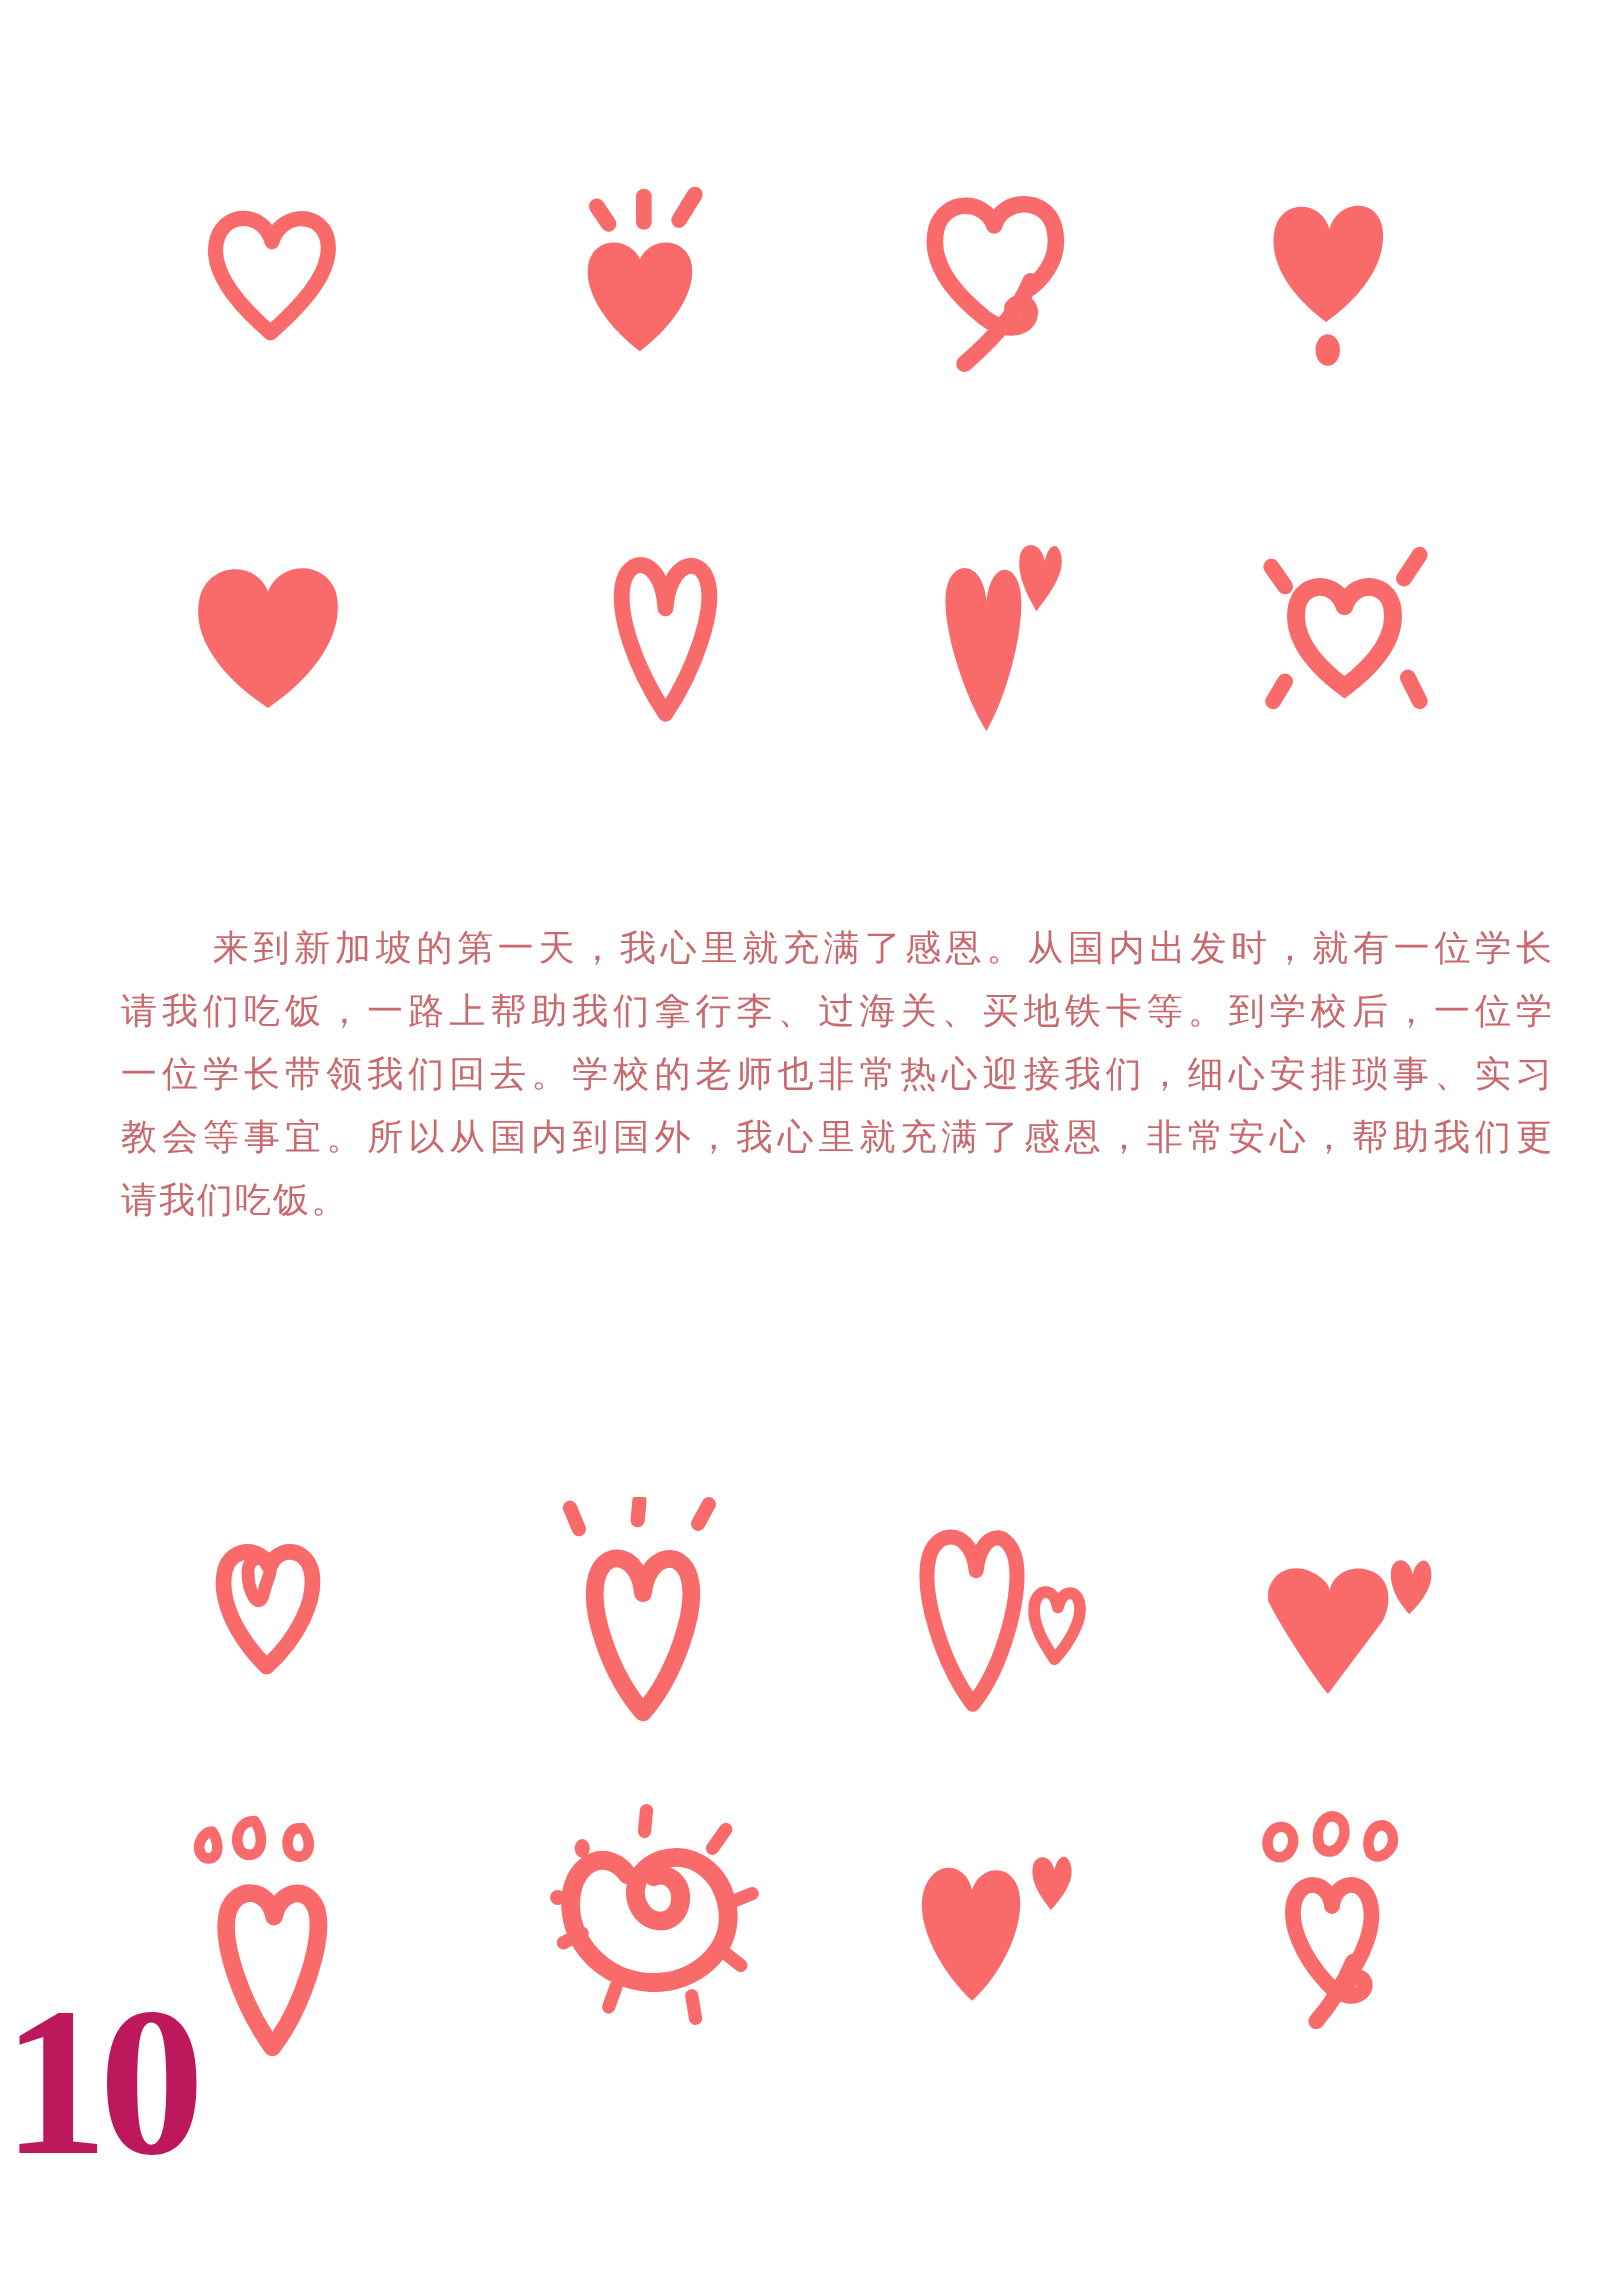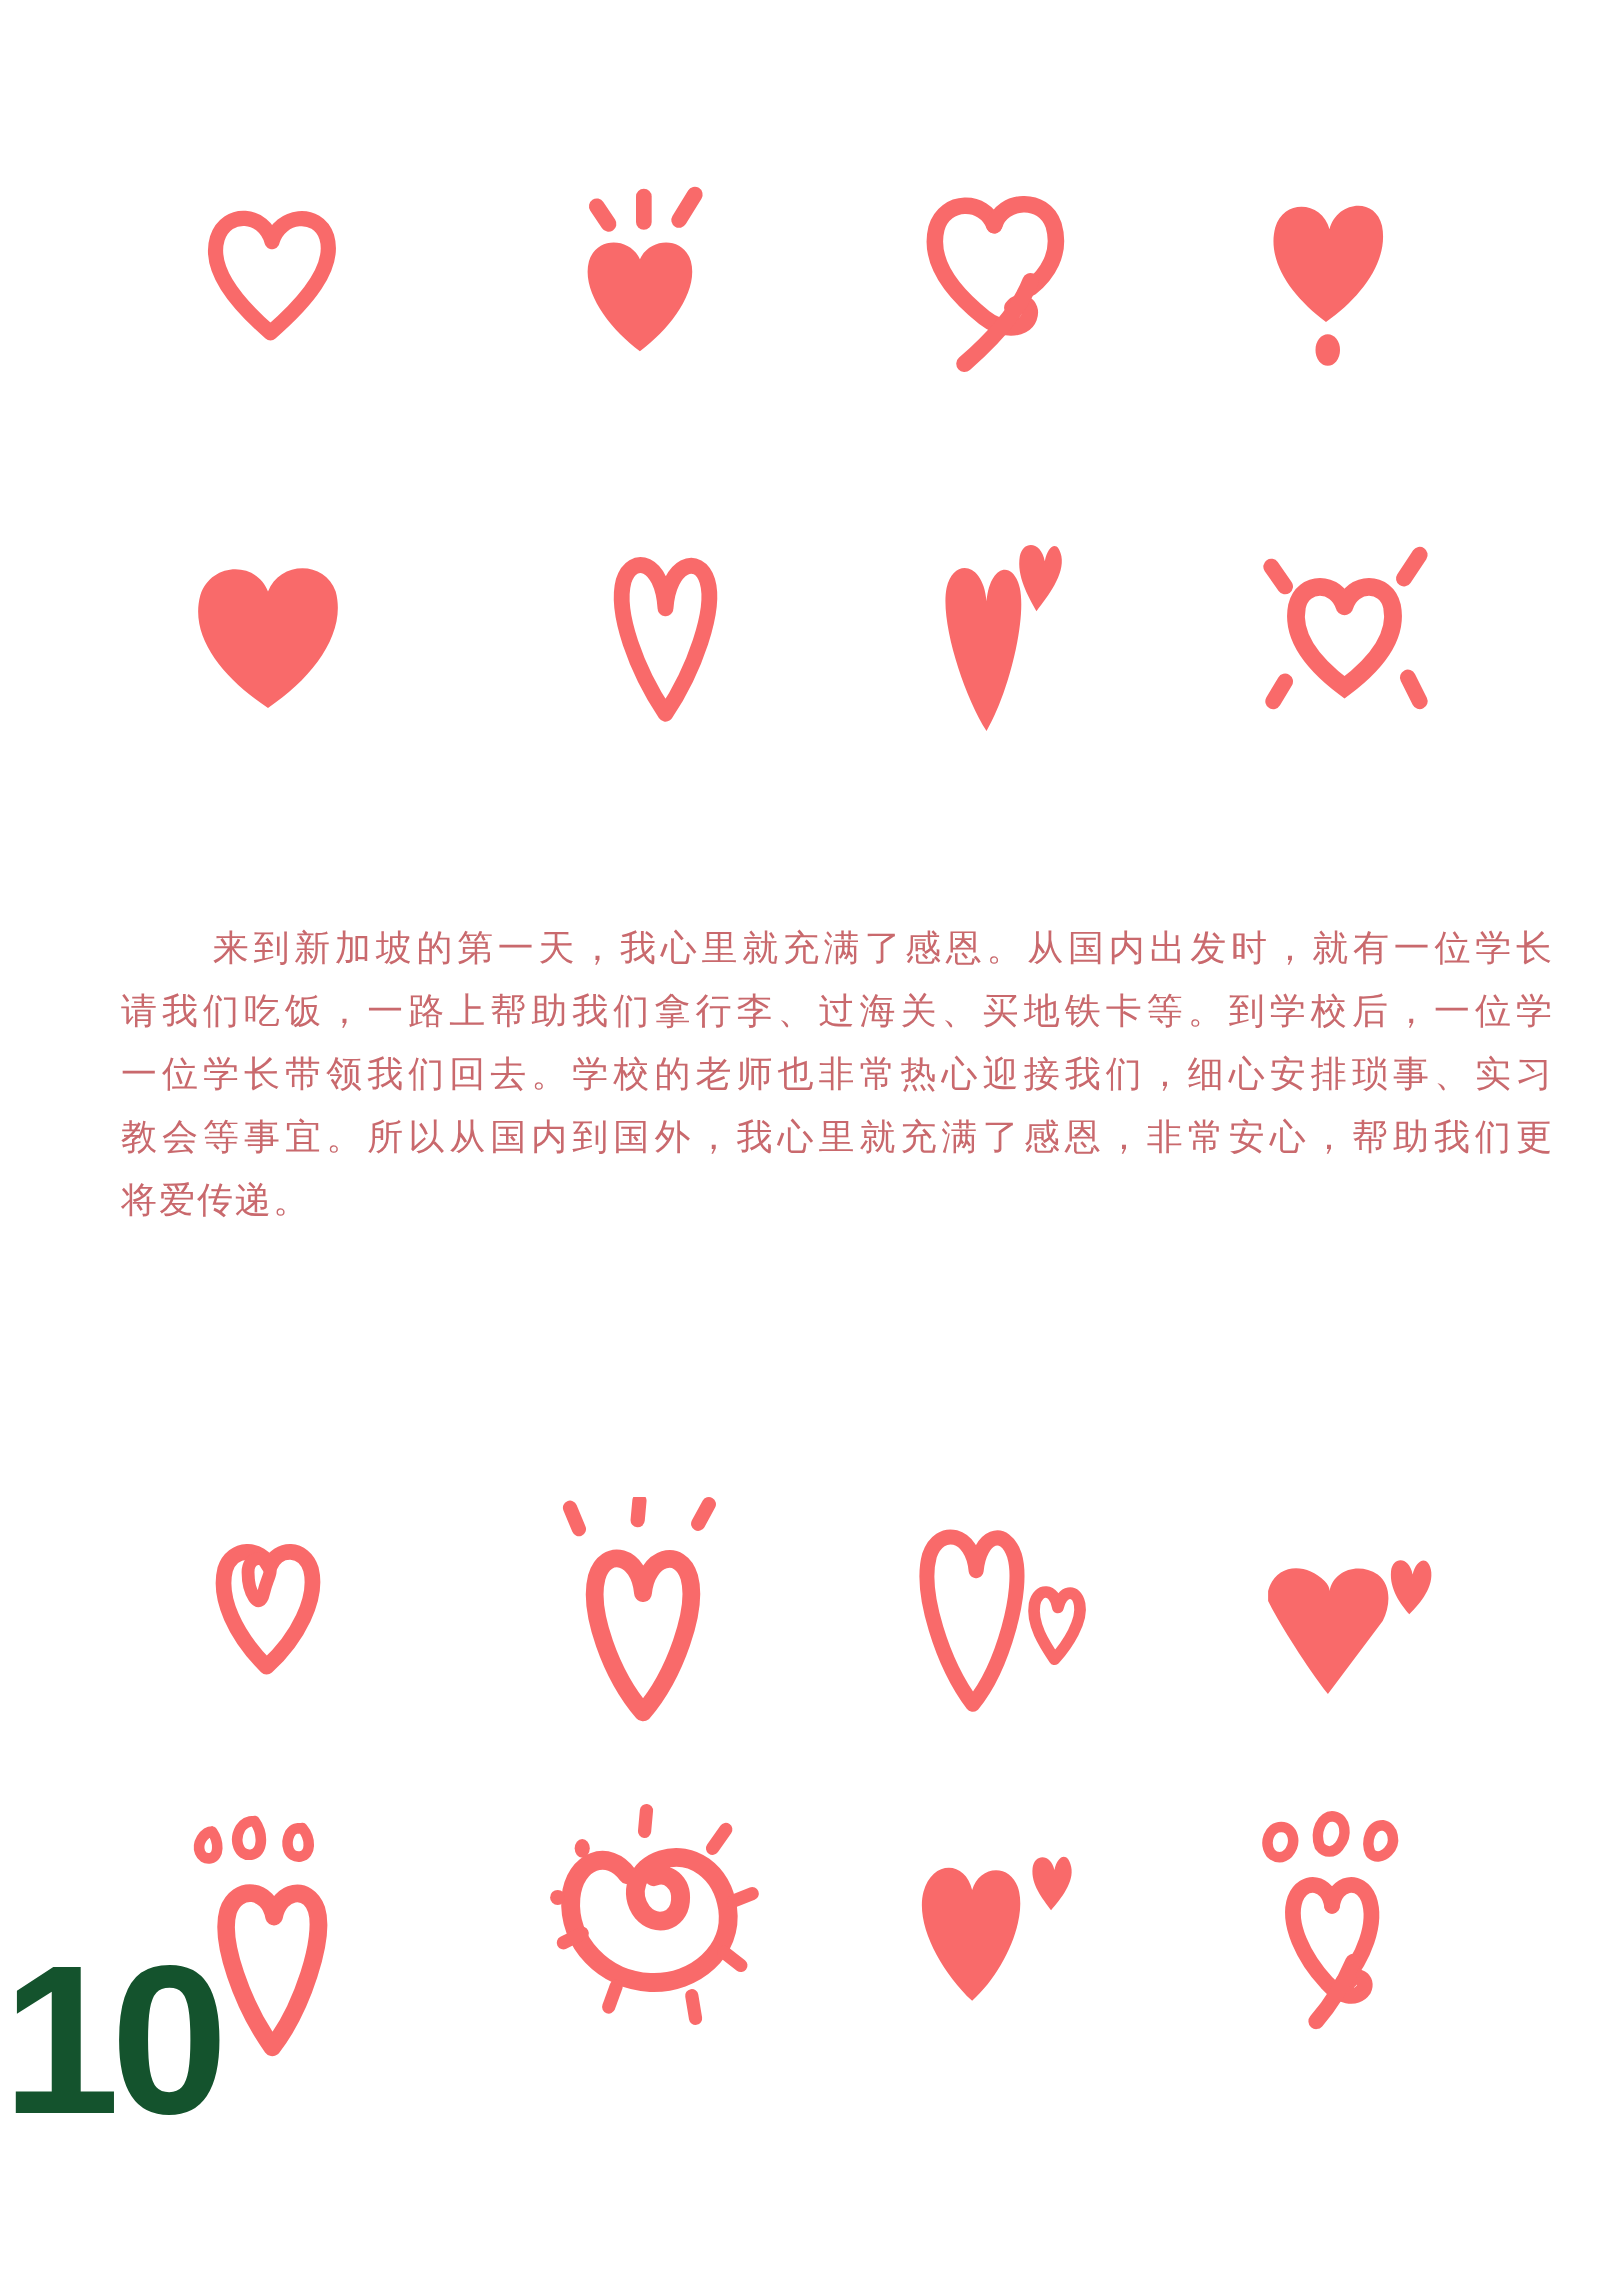--- a/index.html
+++ b/index.html
@@ -111,7 +111,7 @@
     <div class="line">请我们吃饭，一路上帮助我们拿行李、过海关、买地铁卡等。到学校后，一位学</div>
     <div class="line">一位学长带领我们回去。学校的老师也非常热心迎接我们，细心安排琐事、实习</div>
     <div class="line">教会等事宜。所以从国内到国外，我心里就充满了感恩，非常安心，帮助我们更</div>
-    <div class="line last">将爱传递。</div>
+    <div class="line last">请我们吃饭。</div>
   </div>
 
   <div class="doodle" style="left:198px;top:1522px;width:143px;height:175px;">

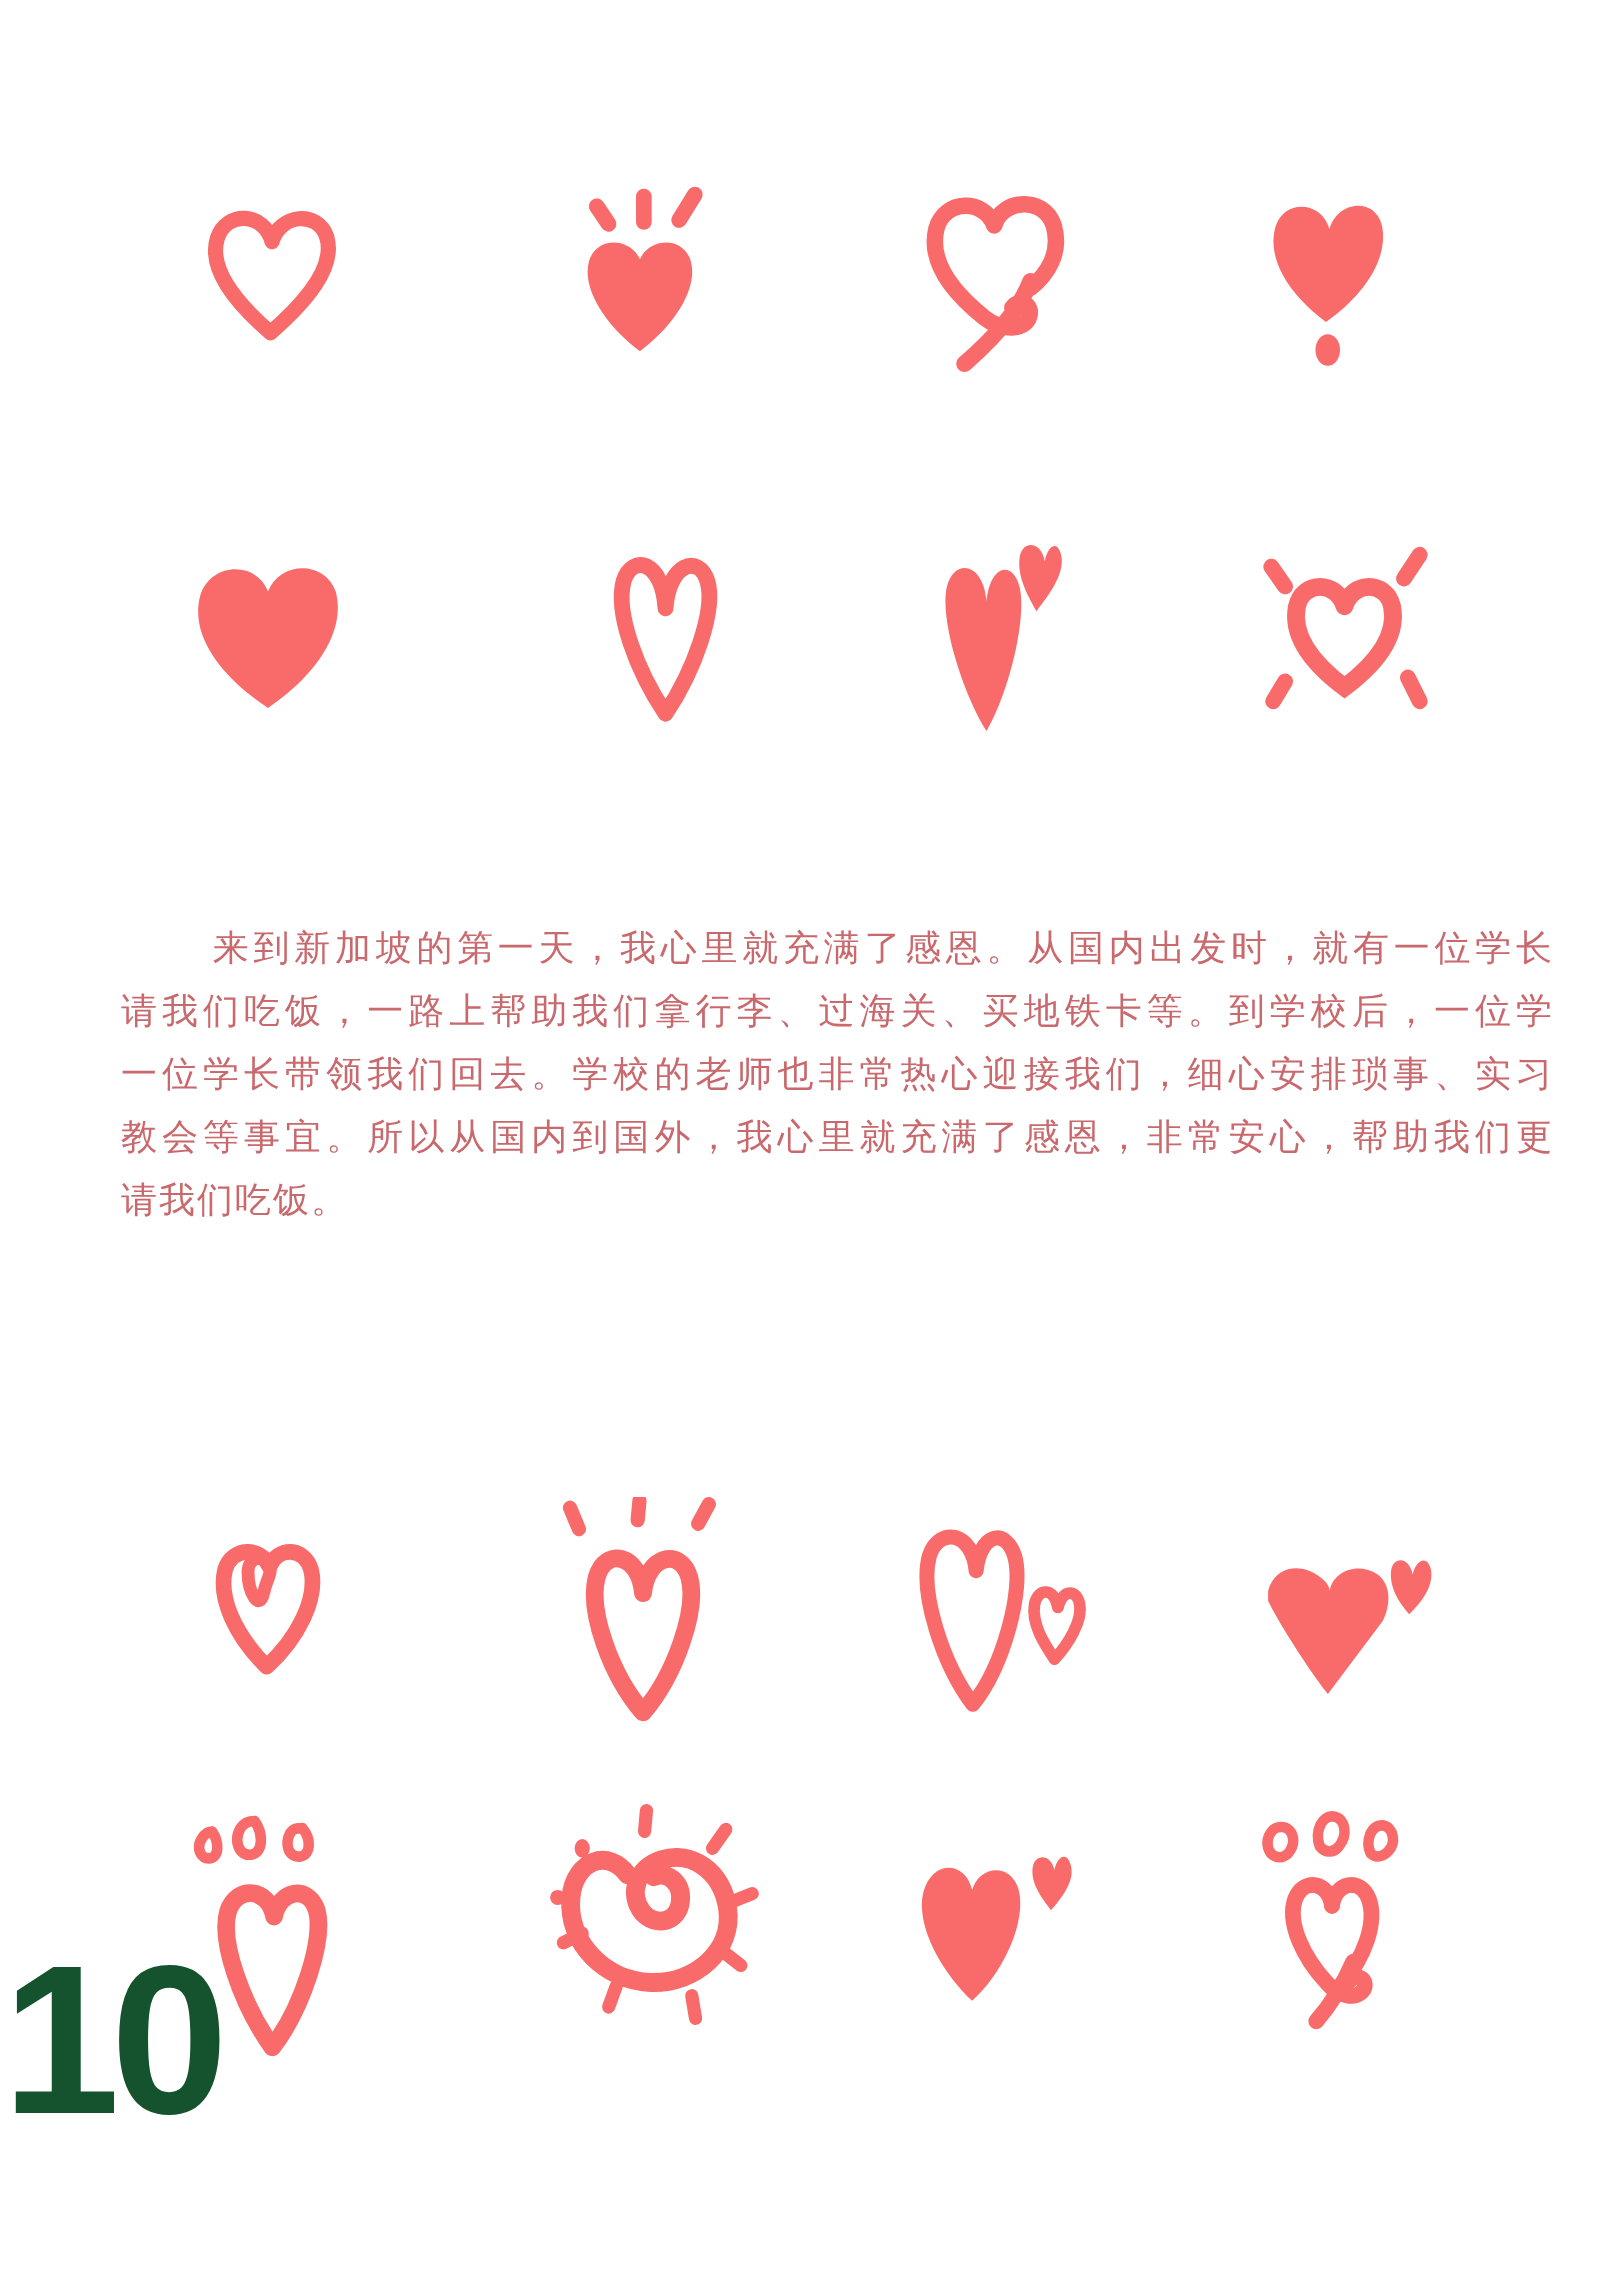--- a/index.html
+++ b/index.html
@@ -32,12 +32,13 @@
   .para .line.last{text-align:left;text-align-last:left;}
   .pagenum{
     position:absolute;
-    left:2.6px;top:1942px;
-    color:#14532d;
+    left:2.6px;top:1984px;
+    color:#be185d;
     font-size:211px;
     line-height:196px;
     font-weight:700;
     letter-spacing:-9.2px;
+    font-family:Liberation Serif, serif;
   }
 </style>
 </head>

